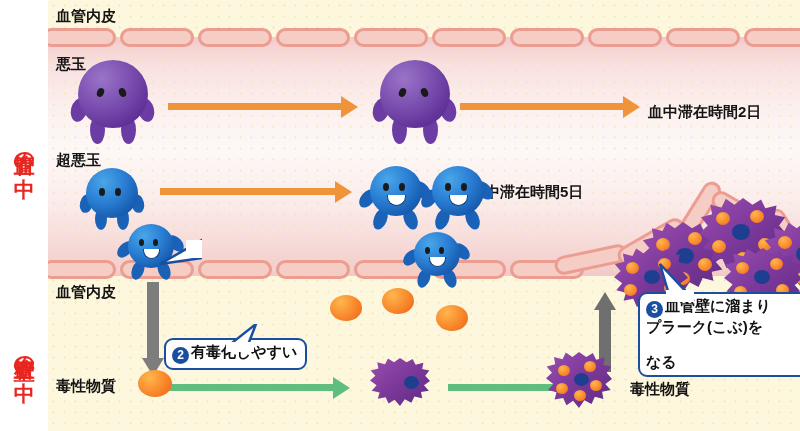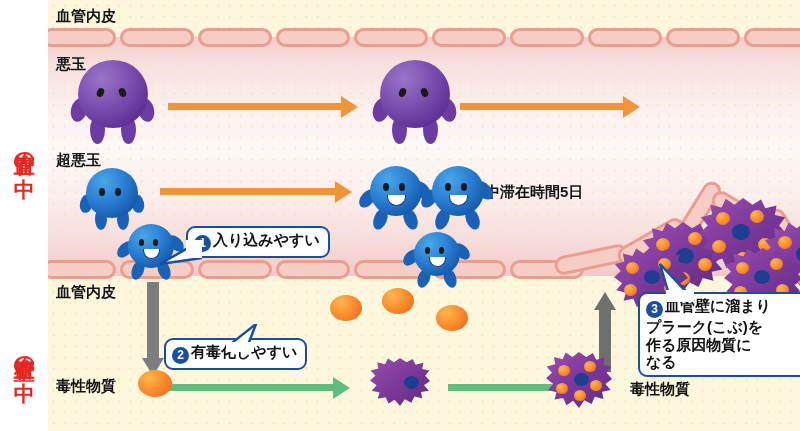--- a/index.html
+++ b/index.html
@@ -231,6 +231,7 @@
     <div class="lbl" style="left:8px;top:284px">血管内皮</div>
     <div class="lbl" style="left:8px;top:378px">毒性物質</div>
     <div class="lbl" style="left:582px;top:381px">毒性物質</div>
+    <div class="lbl" style="left:600px;top:104px">血中滞在時間2日</div>
     <div class="lbl" style="left:422px;top:184px">血中滞在時間5日</div>
 
     <div class="chr purple" style="left:28px;top:60px;width:74px;height:84px">

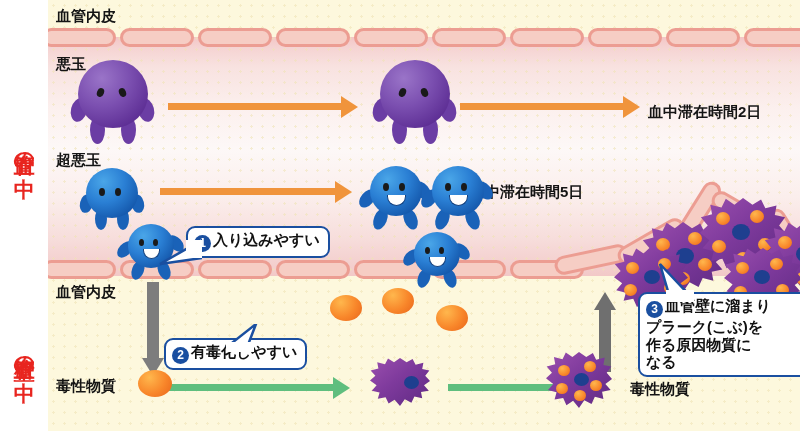--- a/index.html
+++ b/index.html
@@ -412,9 +412,6 @@
       </div>
     </div>
 
-    <div class="callout" style="left:138px;top:226px">
-      <span class="num">1</span><span>入り込みやすい</span>
-    </div>
     <svg class="tail" style="left:108px;top:238px;width:46px;height:30px" viewBox="0 0 46 30">
       <polygon points="46,2 46,20 4,26" fill="#ffffff" stroke="#1a4fa0" stroke-width="2.5"></polygon>
       <rect x="30" y="2" width="18" height="18" fill="#ffffff"></rect>

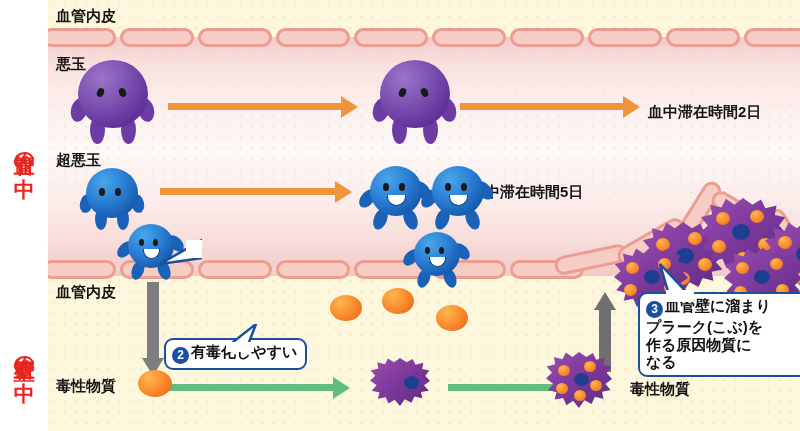--- a/index.html
+++ b/index.html
@@ -428,7 +428,7 @@
     <div class="callout multiline" style="left:590px;top:292px;width:160px">
       <span class="num">3</span><span>血管壁に溜まり</span><br>
       <span>プラーク(こぶ)を</span><br>
-      <span>作る原因物質に</span><br>
+      <br>
       <span>なる</span>
     </div>
     <svg class="tail" style="left:608px;top:262px;width:44px;height:40px" viewBox="0 0 44 40">

